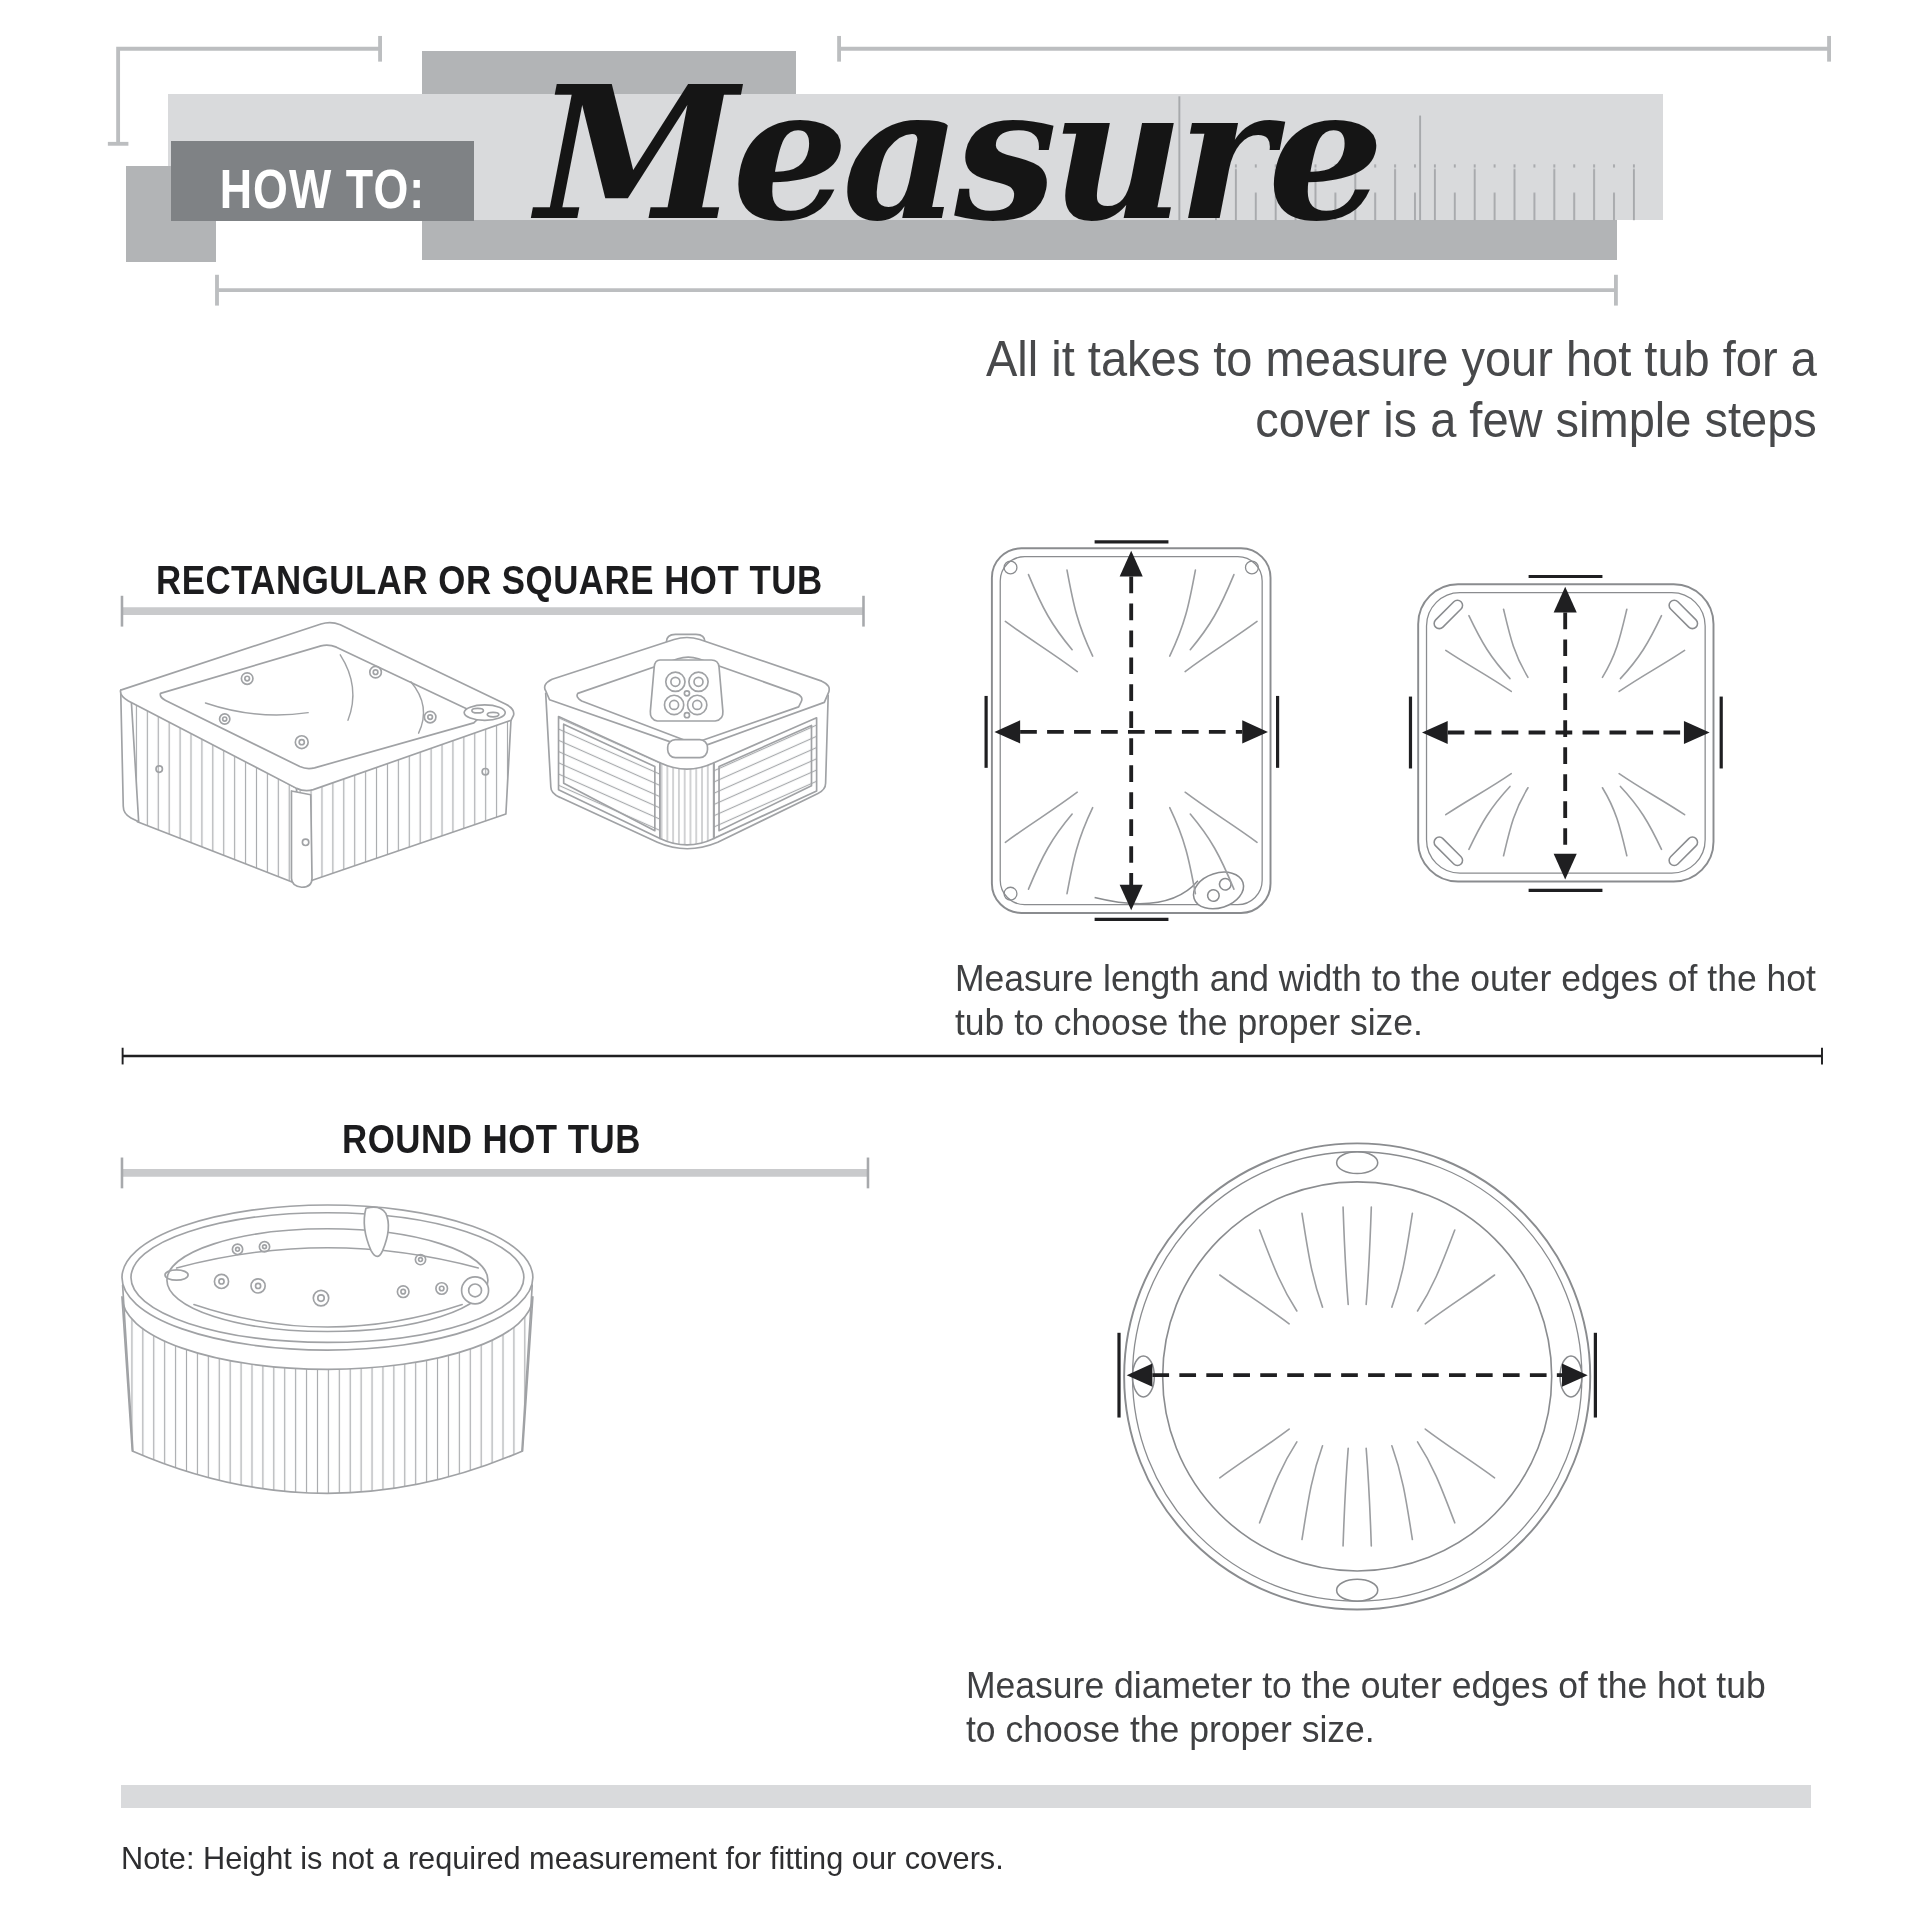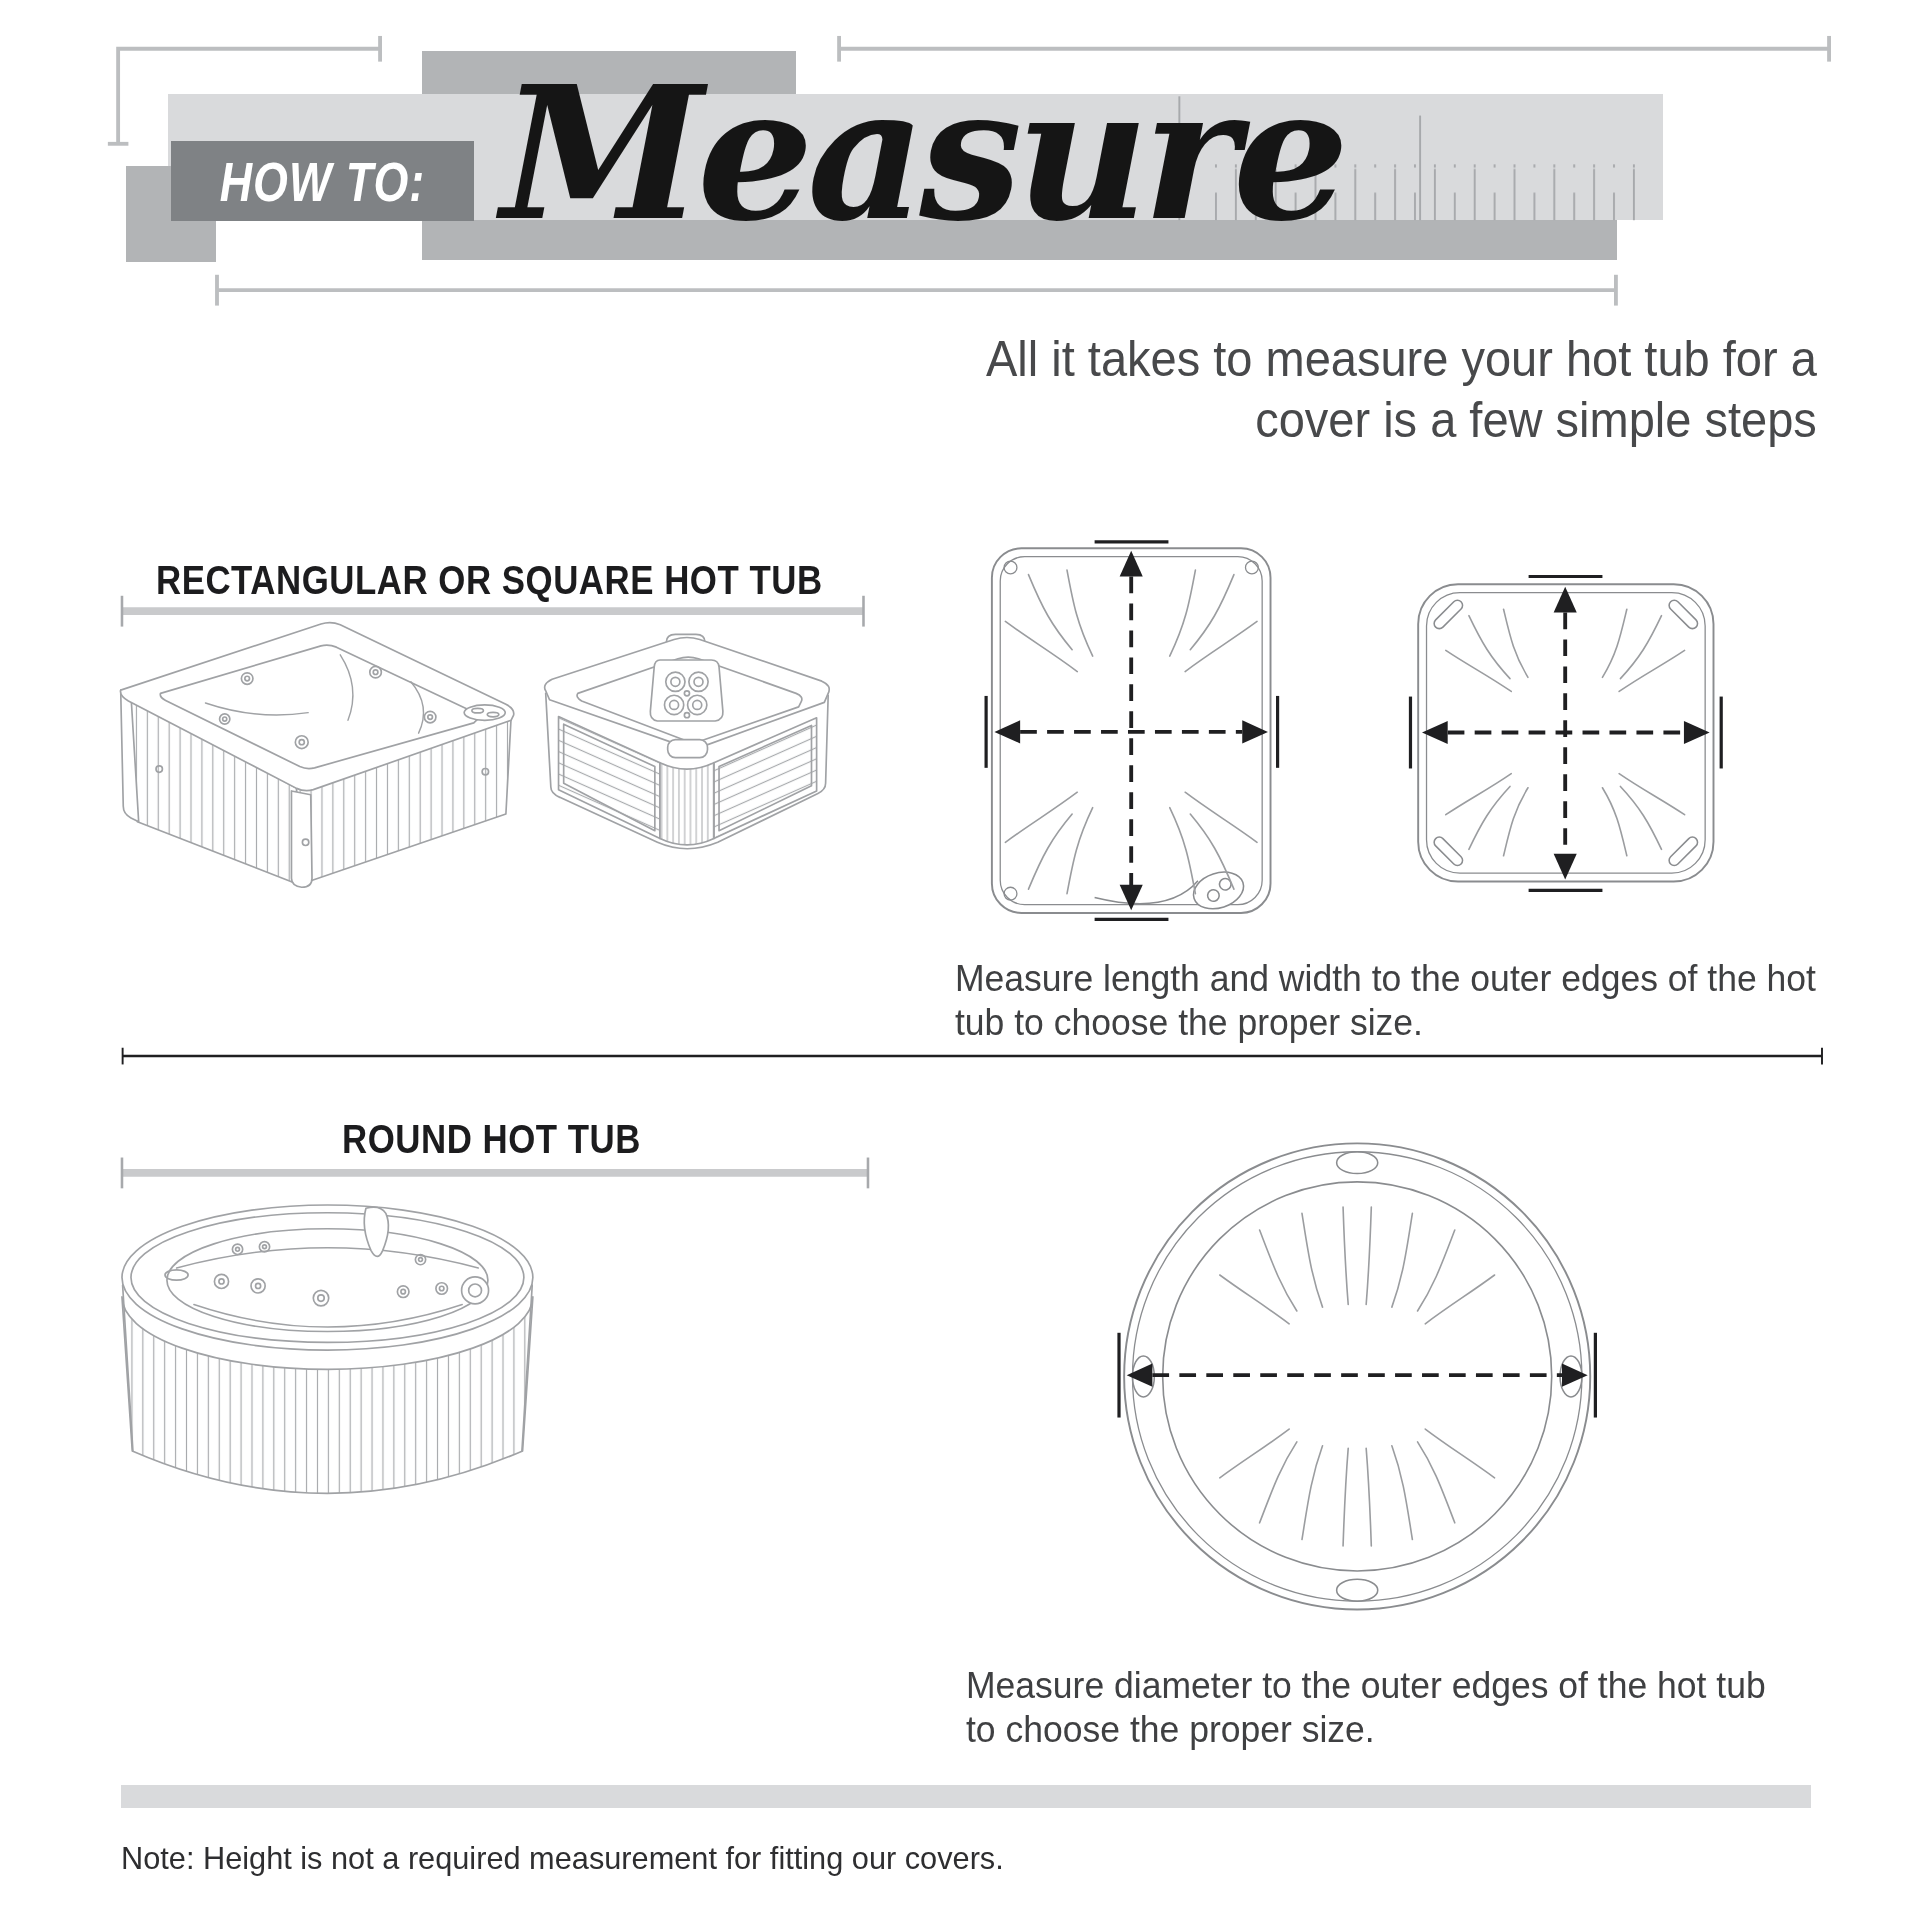--- a/index.html
+++ b/index.html
@@ -293,7 +293,7 @@
   </g>
 </svg>
 
-<div class="txt kicker-box" style="left:171px;top:135px;width:303px;height:92px;font-style:italic;">
+<div class="txt kicker-box" style="left:171px;top:142px;width:303px;height:92px;">
   <span class="kicker">HOW TO:</span>
 </div>
 

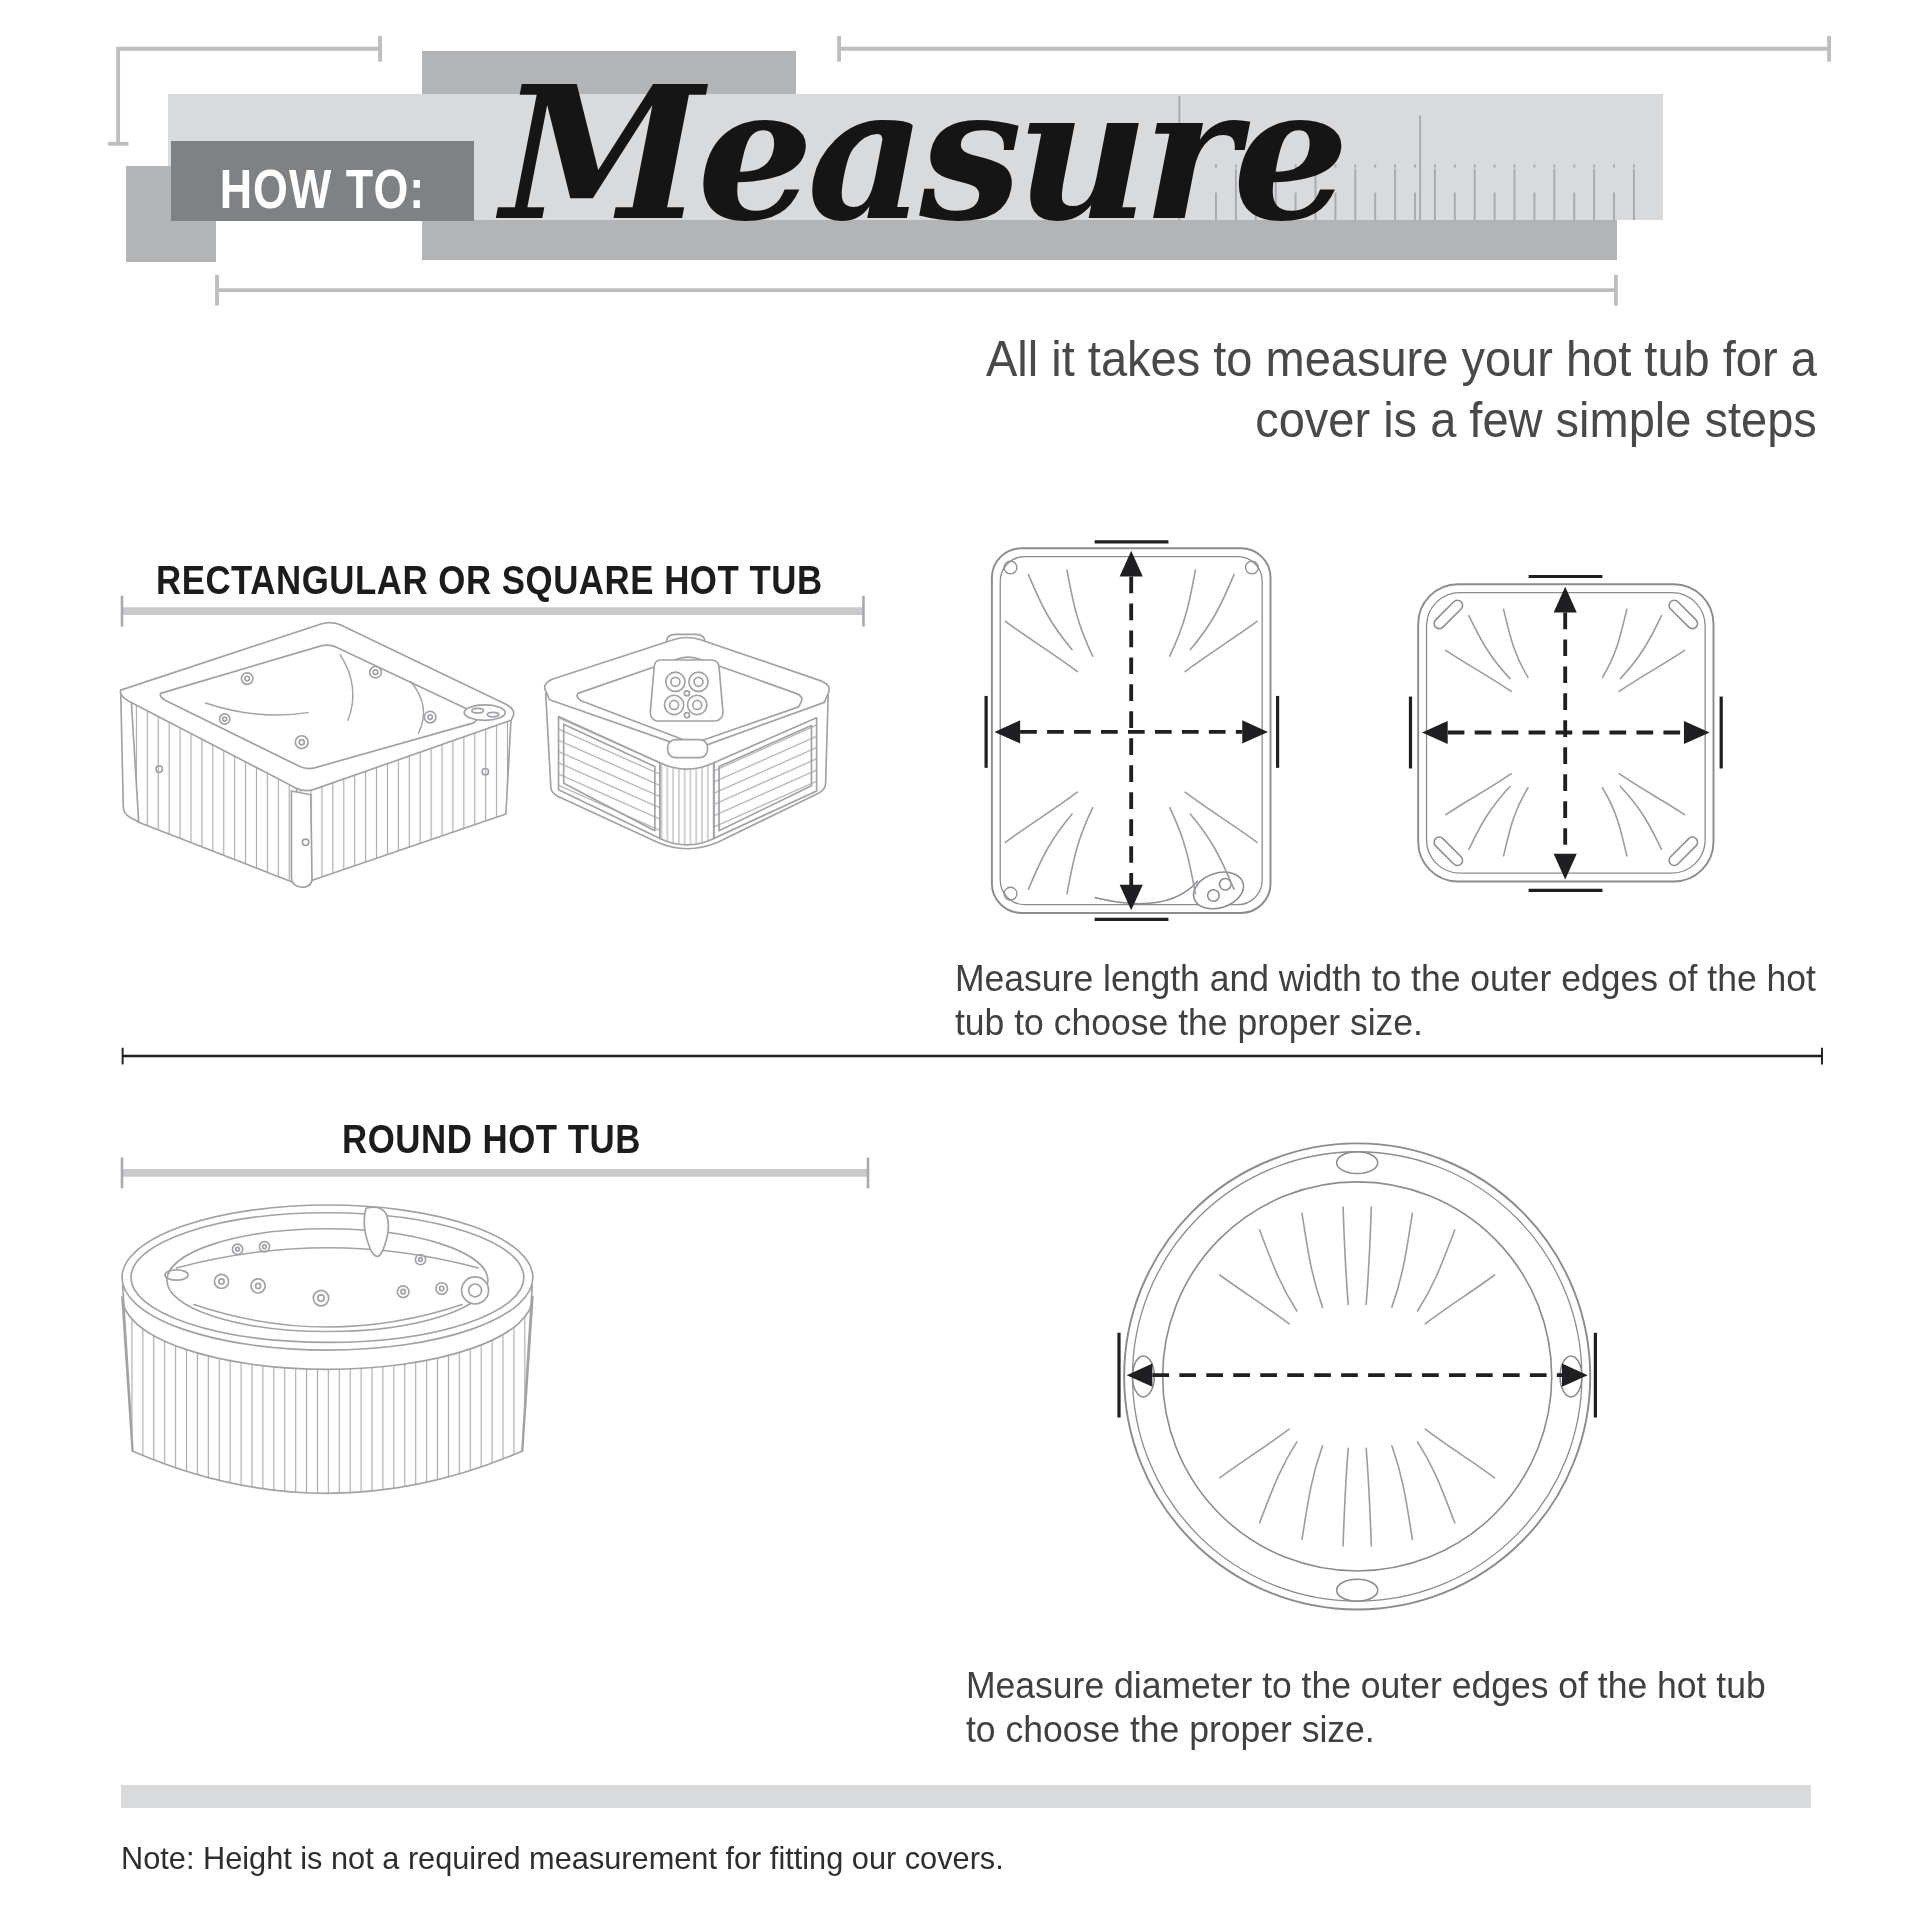--- a/index.html
+++ b/index.html
@@ -297,7 +297,7 @@
   <span class="kicker">HOW TO:</span>
 </div>
 
-<div class="txt script-title" style="left:501px;top:62px;">Measure</div>
+<div class="txt script-title" style="left:536px;top:62px;">Measure</div>
 
 <div class="txt subtitle" style="right:109px;top:329px;">
   <div>All it takes to measure your hot tub for a</div>

